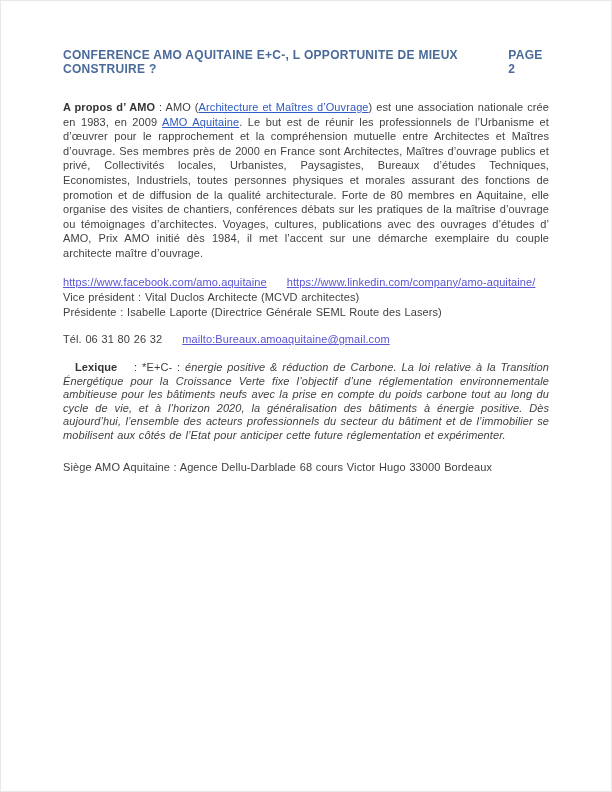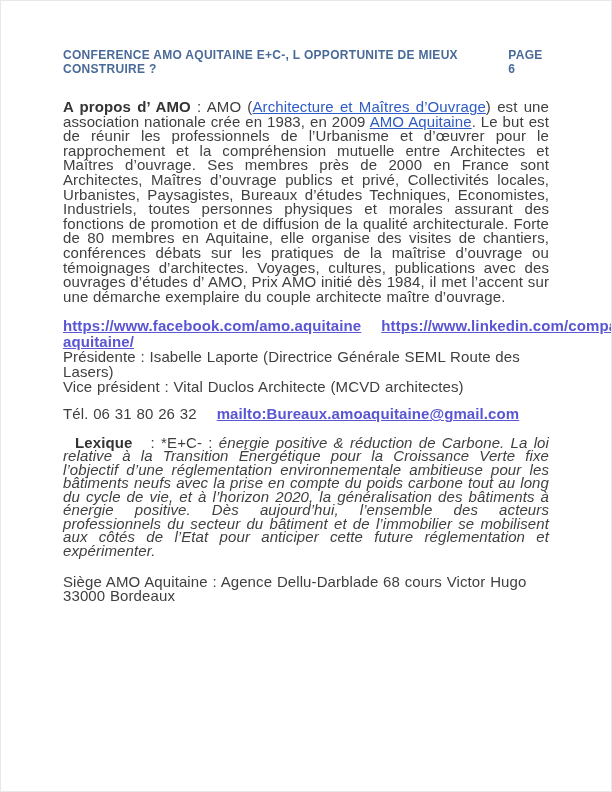--- a/index.html
+++ b/index.html
@@ -64,7 +64,7 @@
 
     <div class="header-row">
       <span>CONFERENCE AMO AQUITAINE E+C-, L OPPORTUNITE DE MIEUX CONSTRUIRE ?</span>
-      <span>PAGE 6</span>
+      <span>PAGE 2</span>
     </div>
 
     <p class="body-text justify block"><span class="bold">A propos d’ AMO</span><span> : AMO (</span><a class="link link-blue">Architecture et Maîtres d’Ouvrage</a><span>) est une association nationale  crée en 1983, en 2009 </span><a class="link link-blue">AMO Aquitaine</a><span>. Le but est de réunir les professionnels de l’Urbanisme et d’œuvrer pour le rapprochement et la compréhension mutuelle entre Architectes et Maîtres d’ouvrage. Ses membres  près de 2000 en France sont Architectes, Maîtres d’ouvrage publics et privé, Collectivités locales, Urbanistes, Paysagistes, Bureaux d’études Techniques, Economistes, Industriels, toutes personnes physiques et morales assurant des fonctions de promotion et de diffusion de la qualité architecturale.  Forte de 80 membres en Aquitaine, elle organise des visites de chantiers, conférences   débats sur les pratiques de la maîtrise d’ouvrage ou témoignages d’architectes. Voyages, cultures, publications avec des ouvrages d’études d’ AMO, Prix AMO initié dès 1984, il met l’accent sur une démarche exemplaire du couple architecte maître d’ouvrage.</span></p>

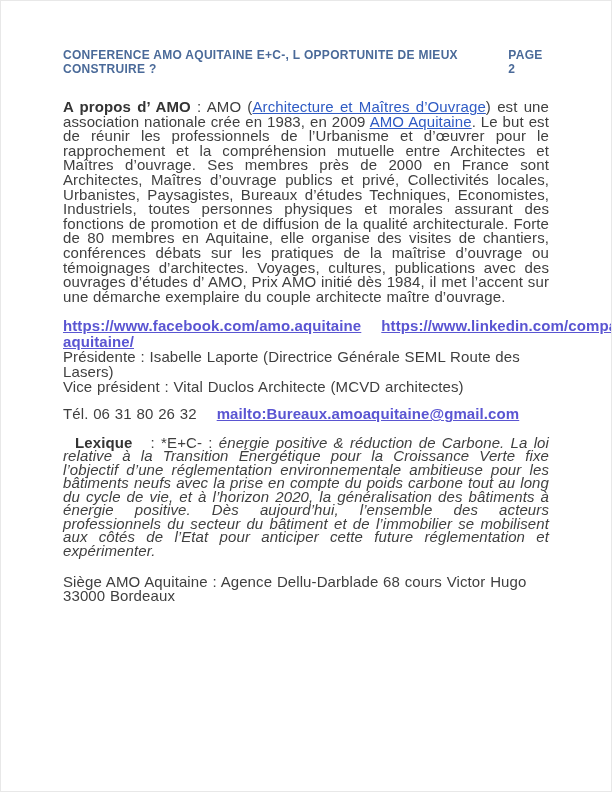--- a/index.html
+++ b/index.html
@@ -28,7 +28,7 @@
     margin-bottom: 24px;
   }
   .body-text {
-    font-size: 15px;
+    font-size: 11px;
     line-height: 14.6px;
     letter-spacing: 0.1px;
     word-spacing: 0.5px;

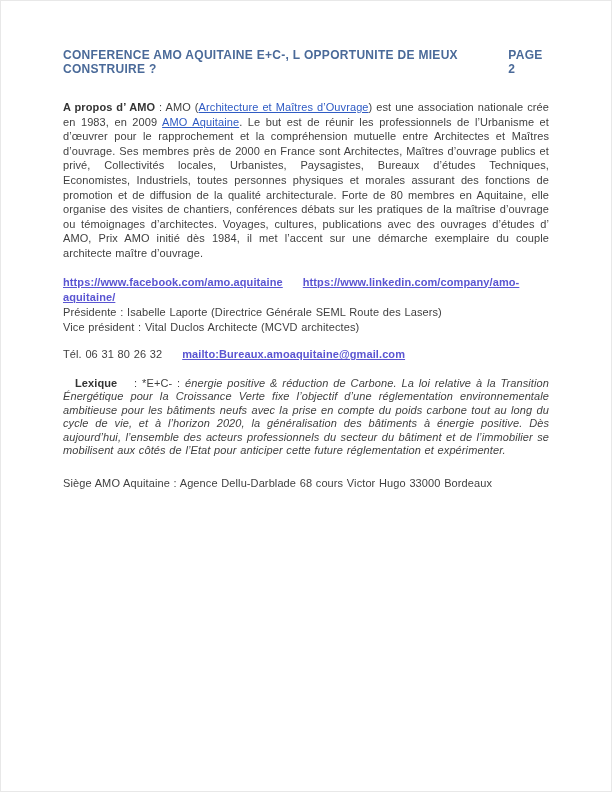--- a/index.html
+++ b/index.html
@@ -41,7 +41,7 @@
     cursor: pointer;
   }
   a.link-blue { color: #2f5bc4; }
-  a.link-violet { color: #5a55d2; font-weight: bold; }
+  a.link-violet { color: #5a55d2; }
   .contact-lines { line-height: 15.2px; margin-bottom: 12px; }
   .rens-lines { line-height: 15.2px; margin-bottom: 14px; }
   .url-gap { margin-left: 20px; }

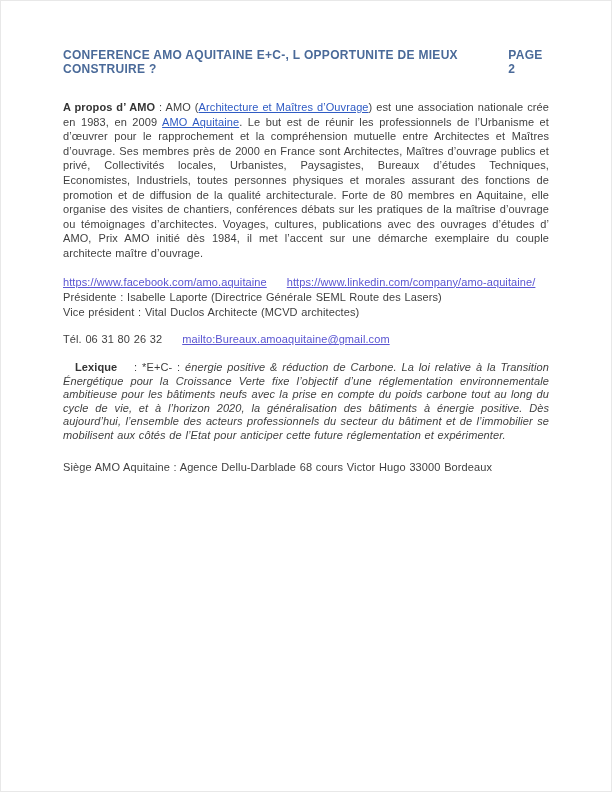--- a/index.html
+++ b/index.html
@@ -71,8 +71,8 @@
 
     <div class="body-text contact-lines">
       <div><a class="link link-violet">https://www.facebook.com/amo.aquitaine</a><a class="link link-violet url-gap">https://www.linkedin.com/company/amo-aquitaine/</a></div>
+      <div>Vice président : Vital Duclos Architecte (MCVD architectes)</div>
       <div>Présidente : Isabelle Laporte (Directrice Générale SEML Route des Lasers)</div>
-      <div>Vice président : Vital Duclos Architecte (MCVD architectes)</div>
     </div>
 
     <div class="body-text rens-lines">

